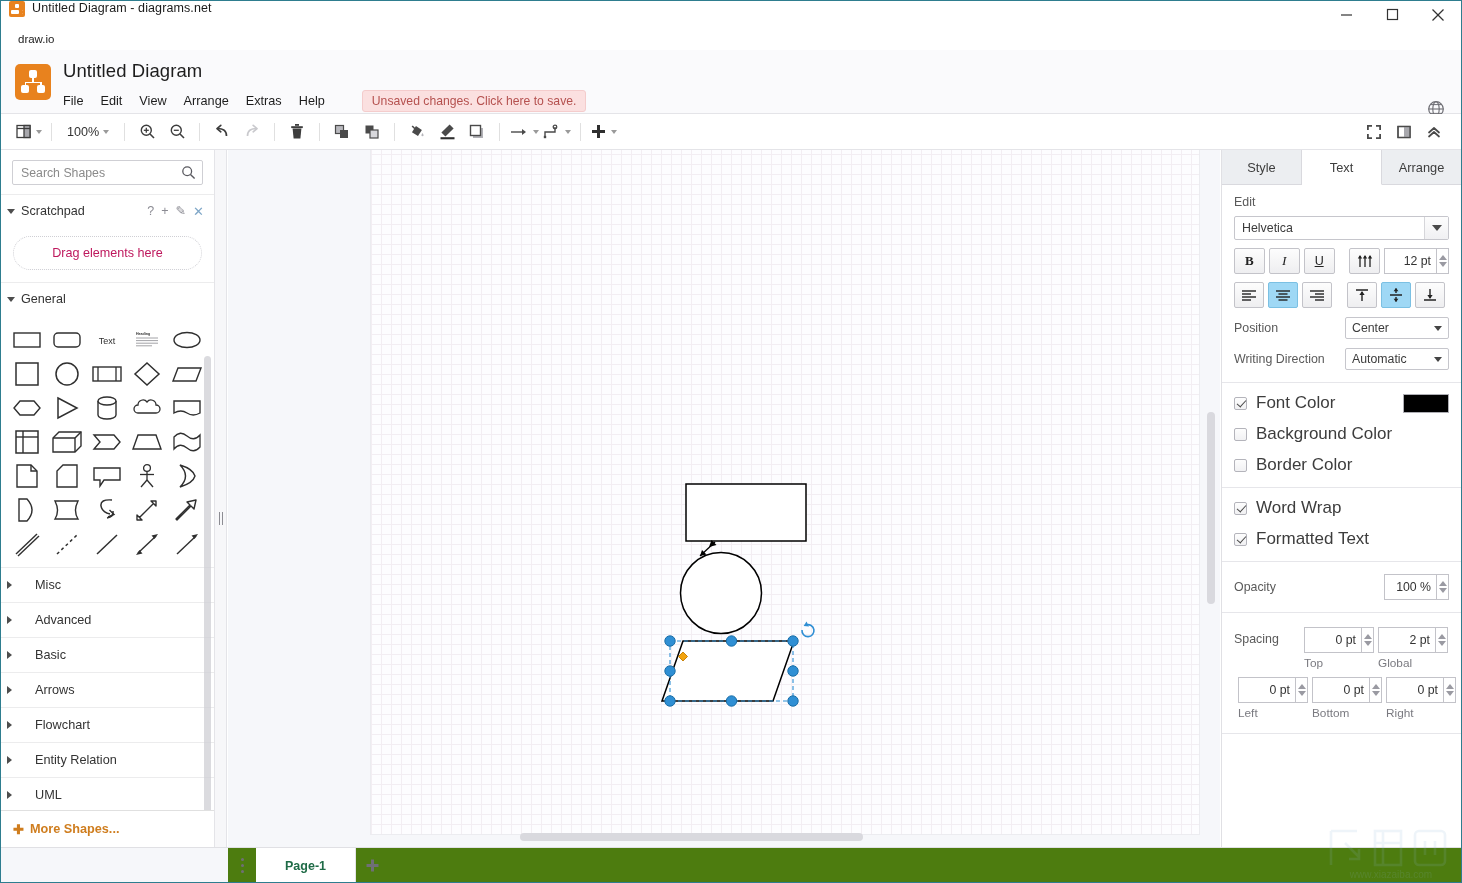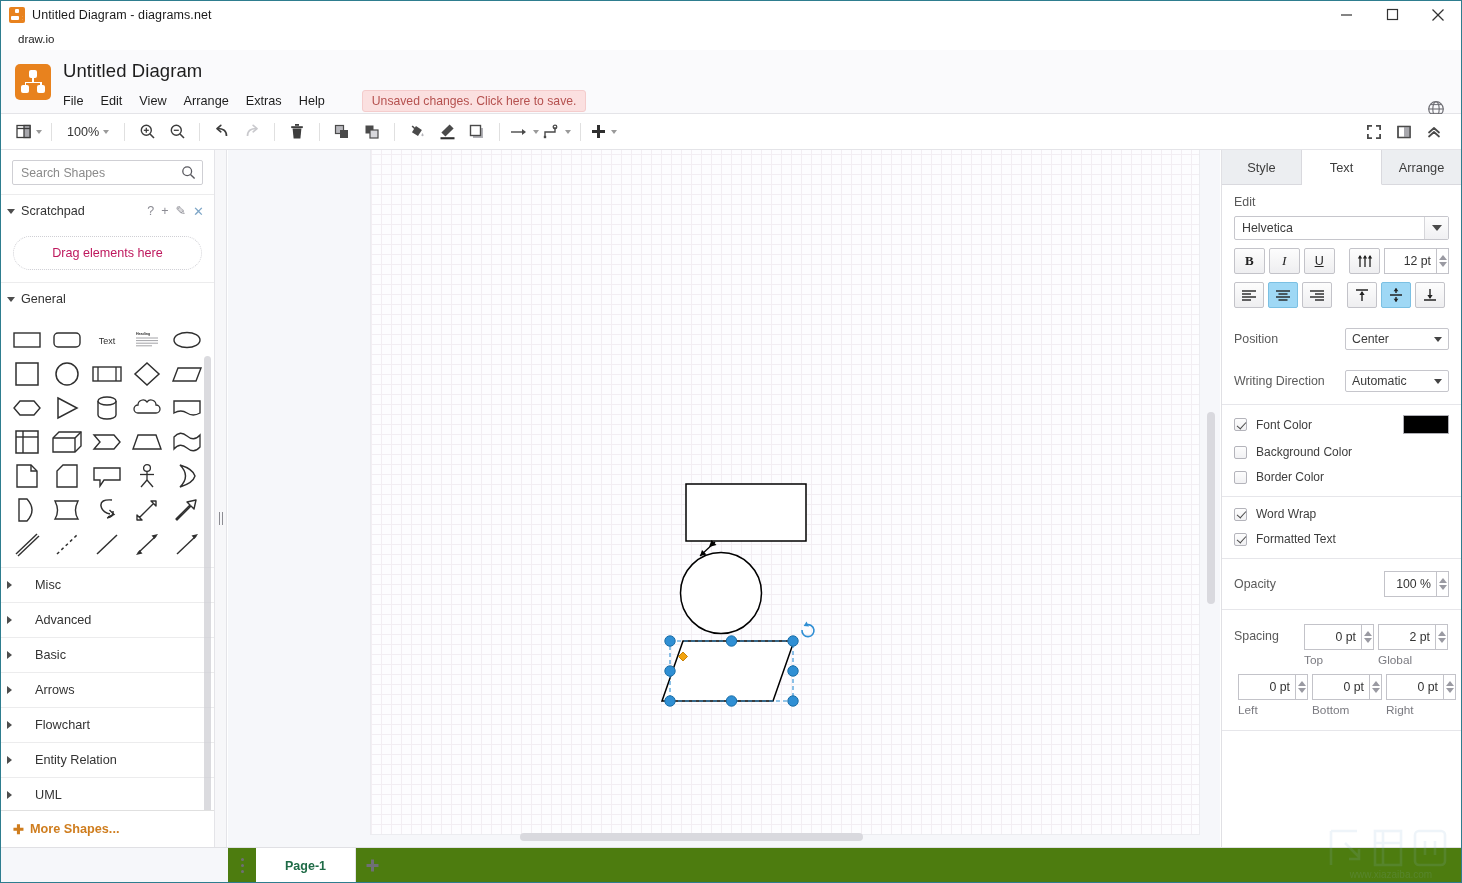--- a/index.html
+++ b/index.html
@@ -23,7 +23,7 @@
   .titlebar {
     position: absolute; left: 0; top: 0; width: 1460px; height: 27px;
     background: #ffffff;
-    display: flex; align-items: center;
+    display: flex; 
   }
   .tb-icon {
     width: 16px; height: 16px; margin-left: 8px; margin-right: 7px;

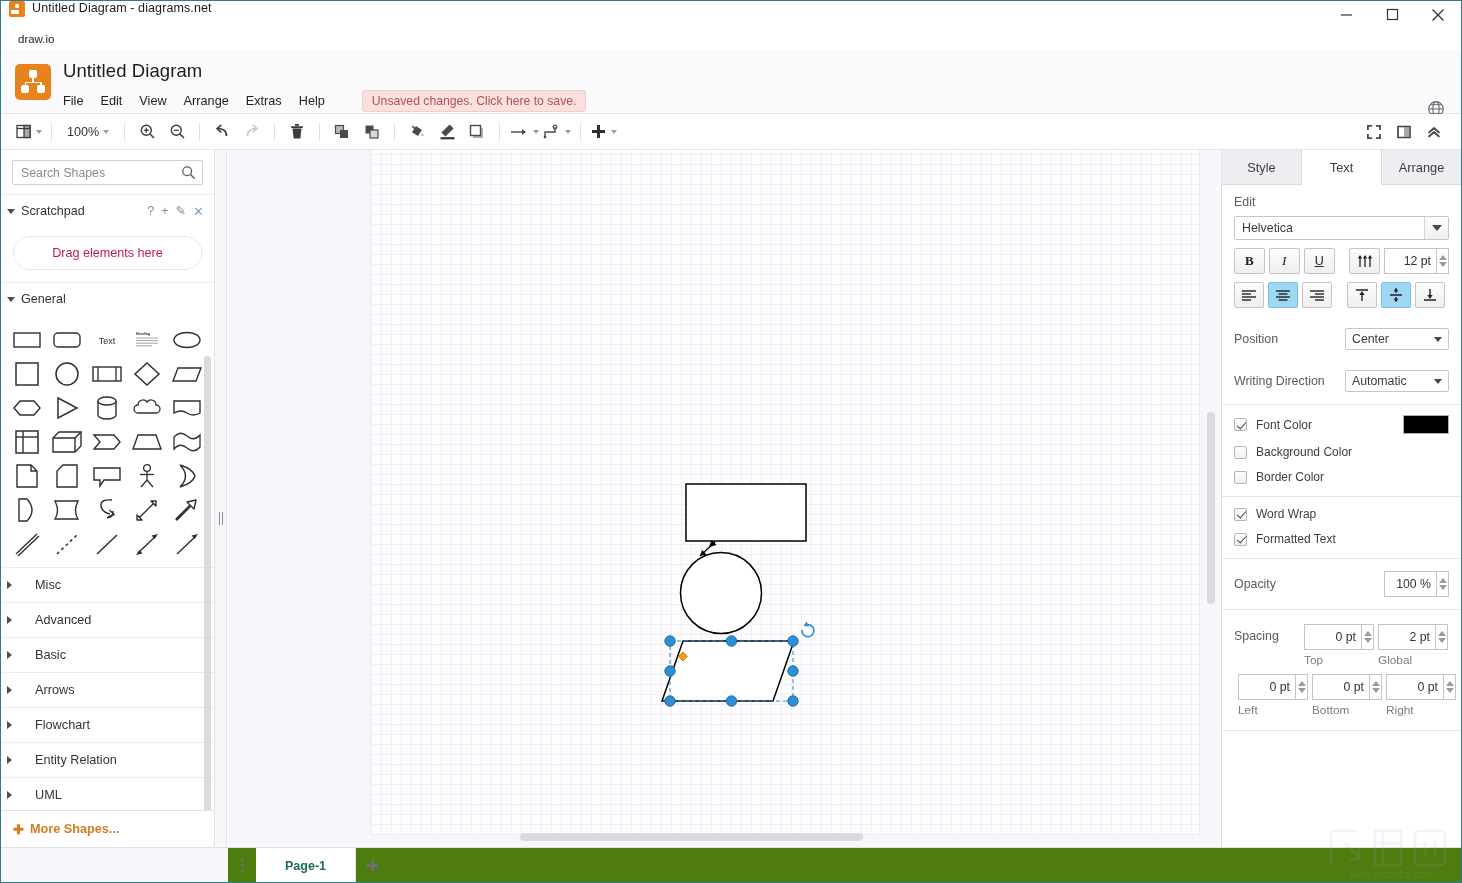--- a/index.html
+++ b/index.html
@@ -268,7 +268,7 @@
   .spin .up { border-left: 4px solid transparent; border-right: 4px solid transparent; border-bottom: 5px solid #9a9aa2; }
   .spin .dn { border-left: 4px solid transparent; border-right: 4px solid transparent; border-top: 5px solid #9a9aa2; }
 
-  .kvrow { display: flex; align-items: center; margin-top: 20px; }
+  .kvrow { display: flex; align-items: center; margin-top: 9px; }
   .kvrow .k { font-size: 12.4px; color: #5a5a5a; flex: 1 1 auto; }
   .selbox {
     width: 104px; height: 22px; border: 1px solid #c6c6cc; border-radius: 2px;

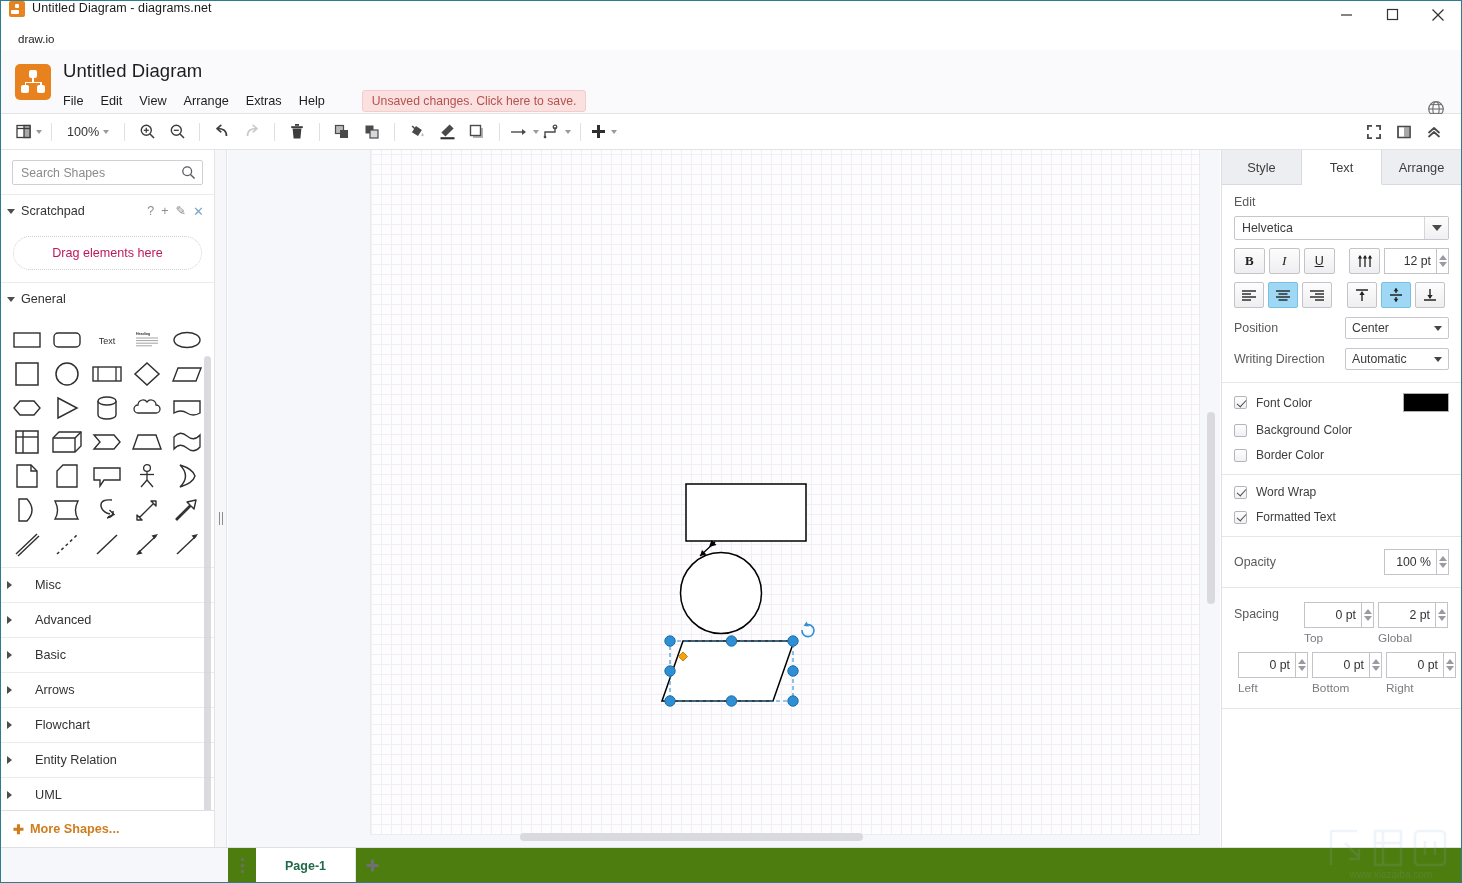--- a/index.html
+++ b/index.html
@@ -292,7 +292,7 @@
     width: 4px; height: 8px; border: solid #4a4a4a; border-width: 0 1.8px 1.8px 0;
     transform: rotate(42deg);
   }
-  .ckrow .t { font-size: 12px; color: #3d3d3d; }
+  .ckrow .t { font-size: 17px; color: #3d3d3d; }
   .swatch {
     margin-left: auto; width: 46px; height: 19px;
     border: 1px solid #aeaeb4; background: #000; cursor: pointer;

